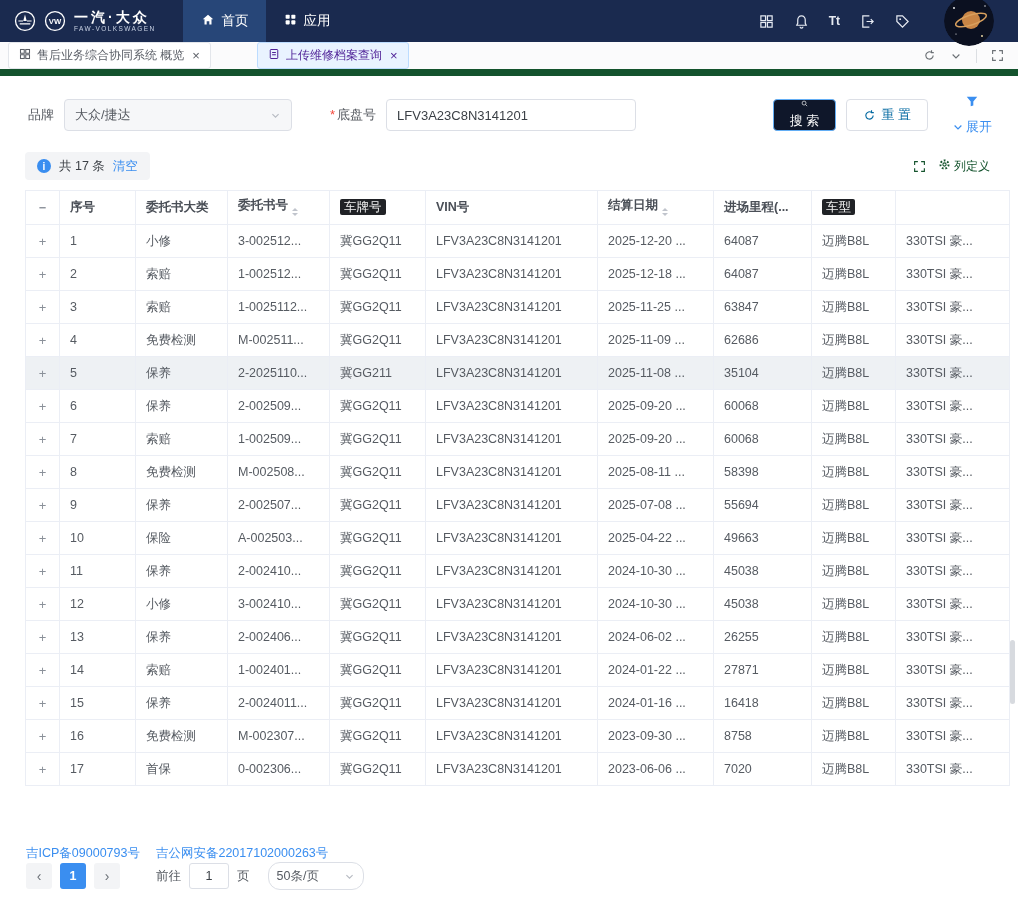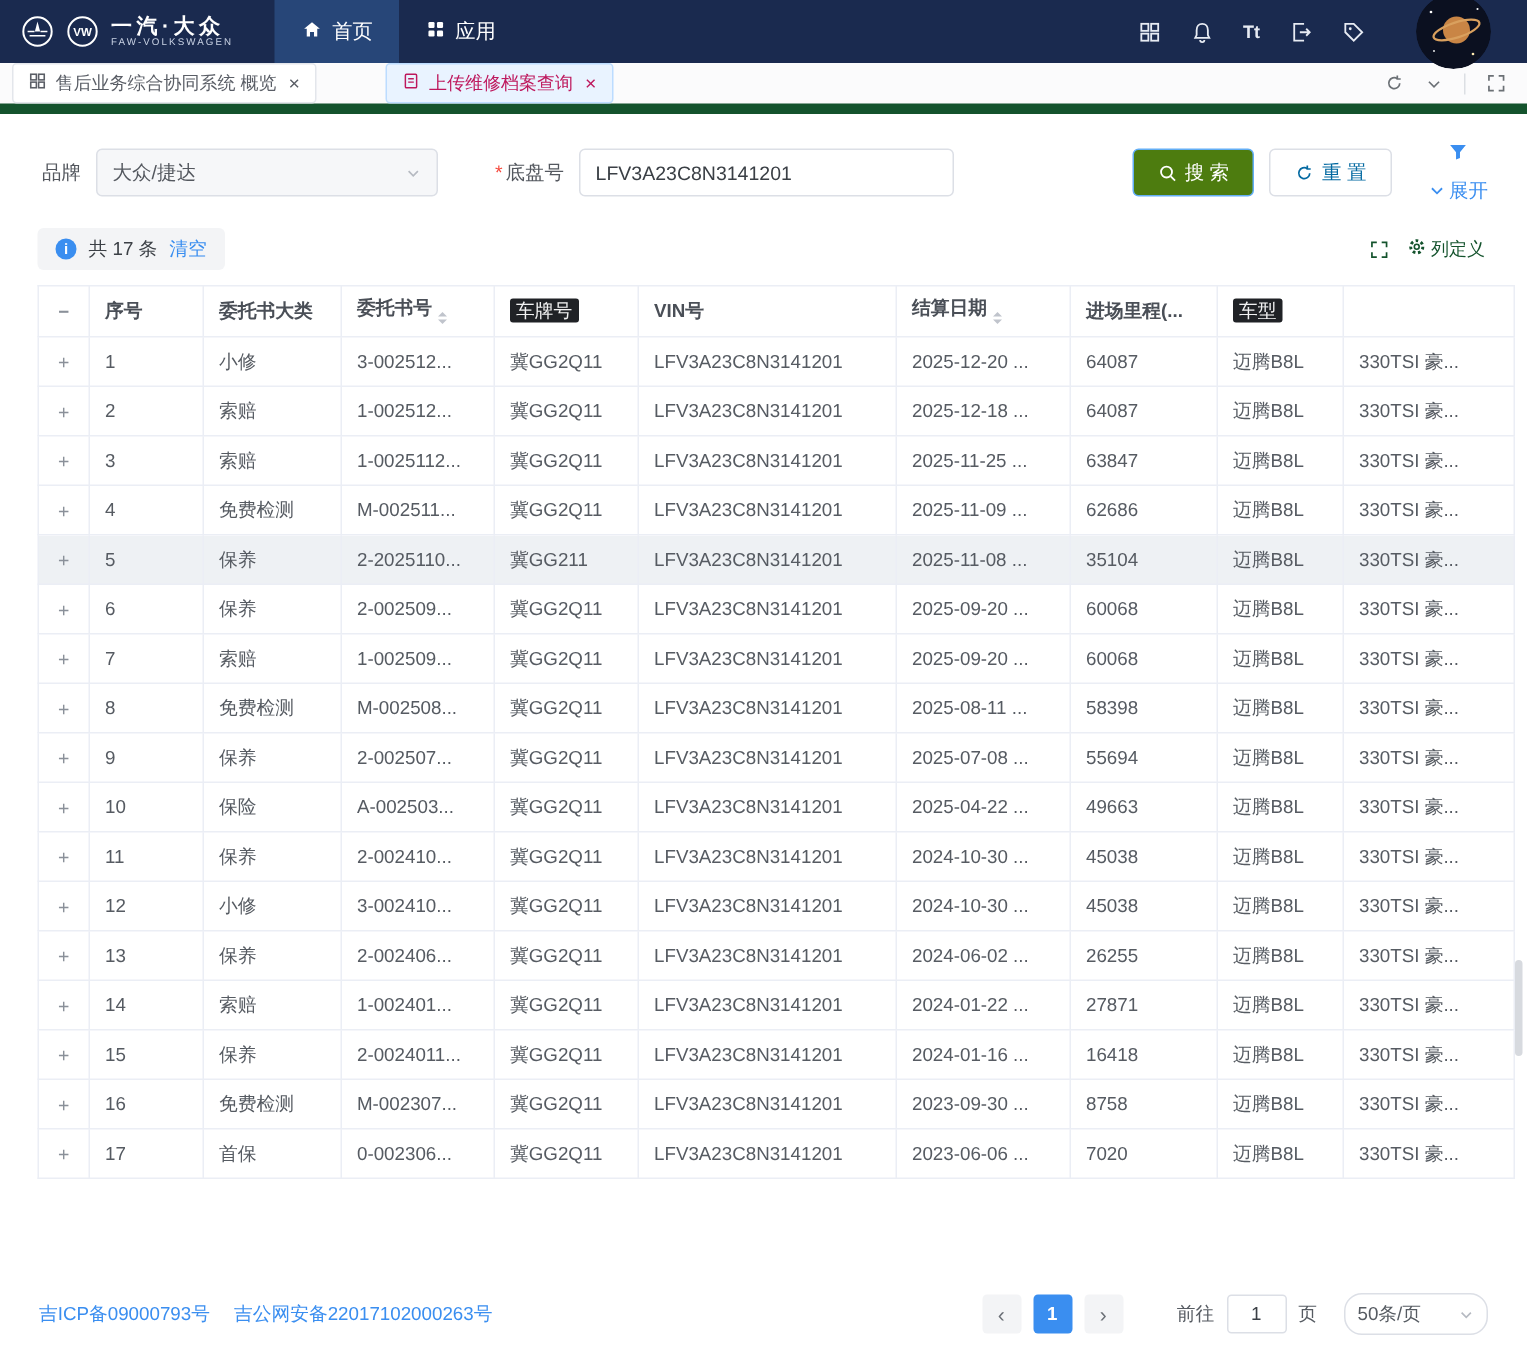--- a/index.html
+++ b/index.html
@@ -25,7 +25,7 @@
   
   .tabbar { height:34px; background:#fbfbfc; border-bottom:7px solid #14532d; display:flex; align-items:center; padding-left:8px;gap:38px; }
   .tab { display:flex; align-items:center; gap:6px; height:27px; padding:0 10px; border:1px solid #e3e6eb; border-radius:3px; margin-right:8px; font-size:12px; color:#5a5e66; background:#fff; cursor:pointer; white-space:nowrap; }
-  .tab.active { background:#e9f3ff; border-color:#bcdcff; color:#be185d;align-items:center; }
+  .tab.active { background:#e9f3ff; border-color:#bcdcff; color:#4c1d95;align-items:center; }
   .tab .close { font-size:13px; margin-left:2px; cursor:pointer; }
   .tab-controls { margin-left:auto; display:flex; align-items:center; gap:14px; color:#6b7075; padding-right:14px; }
   .tab-controls .tcicon { display:flex; align-items:center; cursor:pointer; }

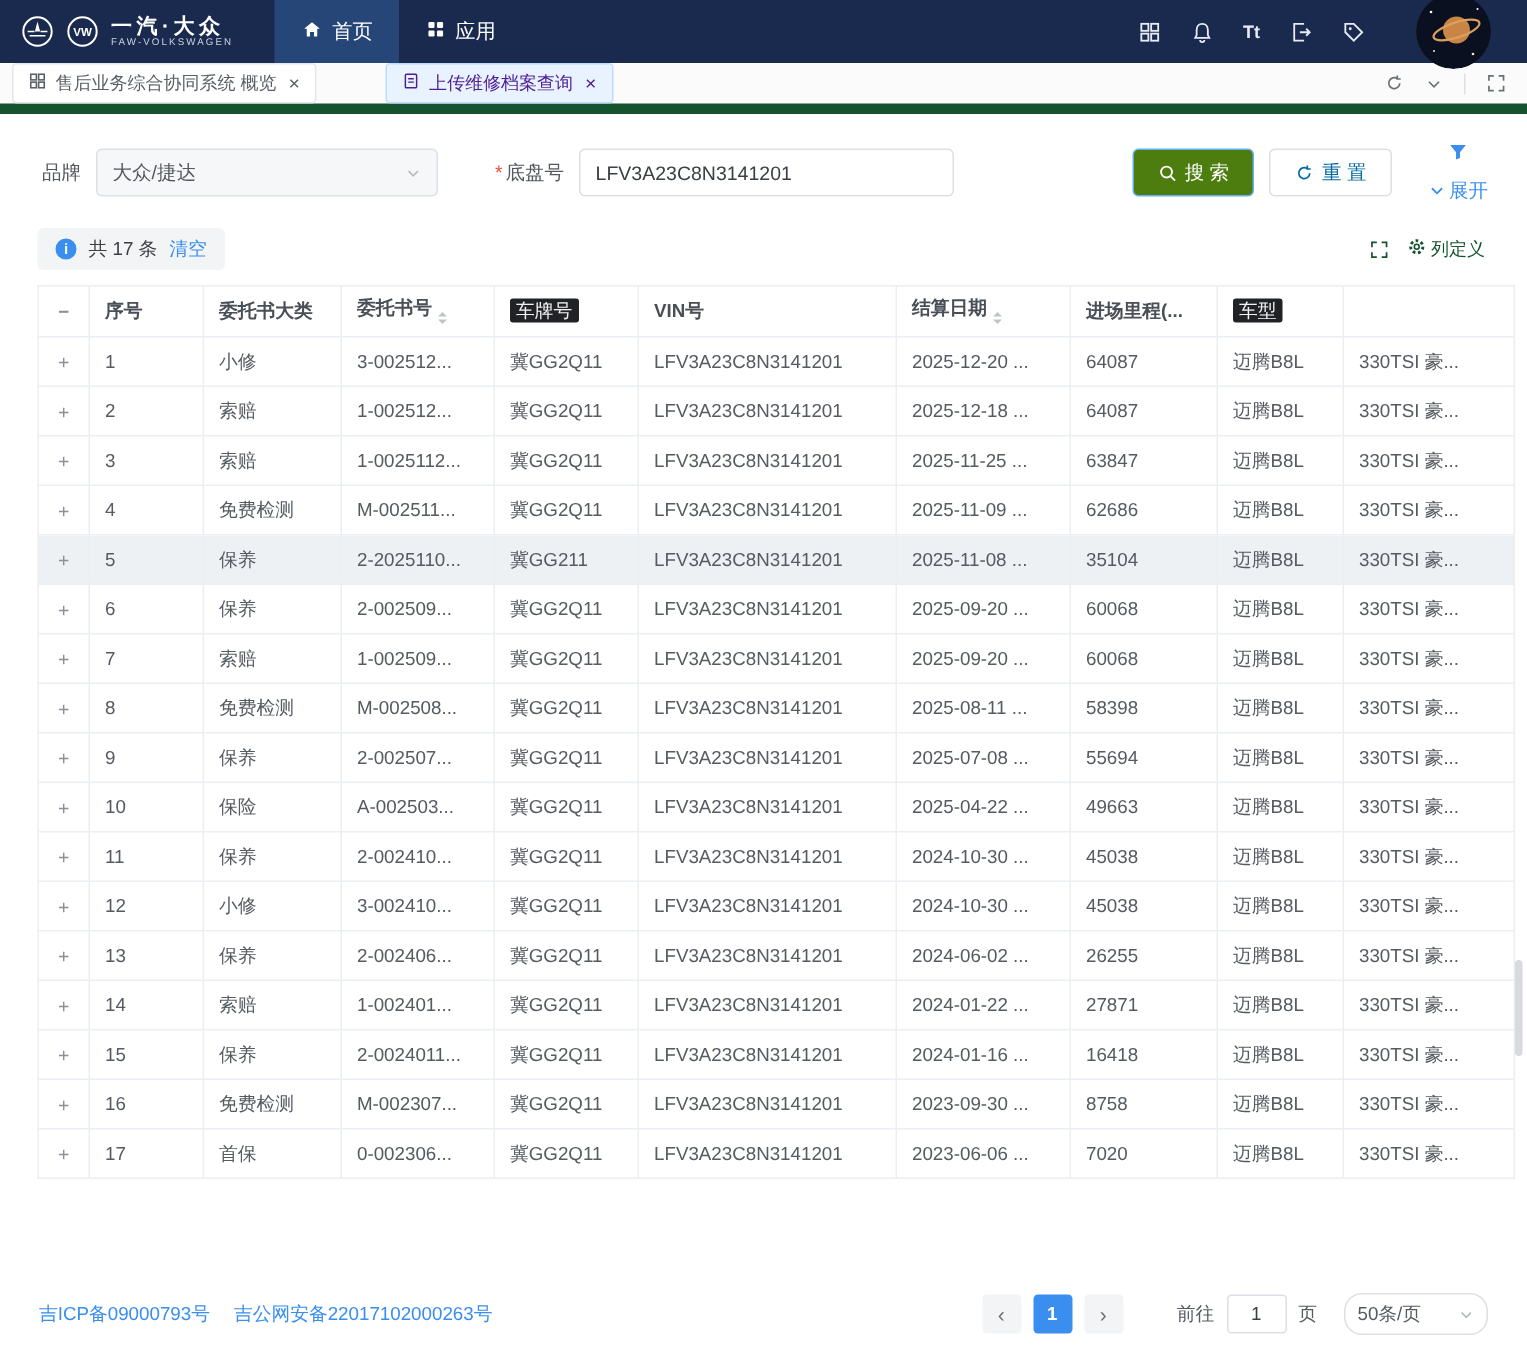--- a/index.html
+++ b/index.html
@@ -40,7 +40,7 @@
   .tinput { width:250px; height:32px; border:1px solid #dcdfe6; border-radius:4px; padding:0 10px; font-size:13px; color:#3a3f45; outline:none; }
   .spacer { flex:1; }
   .btn { height:32px; display:flex; align-items:center; gap:5px; padding:0 16px; border-radius:4px; border:1px solid #dcdfe6; background:#fff; font-size:13px; color:#0369a1; cursor:pointer; white-space:nowrap; }
-  .btn.primary { background:#4d7c0f; border-color:#63aef5; color:#fff; }
+  .btn.primary { background:#0f172a; border-color:#63aef5; color:#fff;flex-direction:column; }
   .filter-ops { display:flex; align-items:center; gap:10px; margin-left:14px; color:#3a8ef0; font-size:13px;flex-direction:column; }
   .filter-ops .fo { display:flex; align-items:center; gap:2px; cursor:pointer; }
 

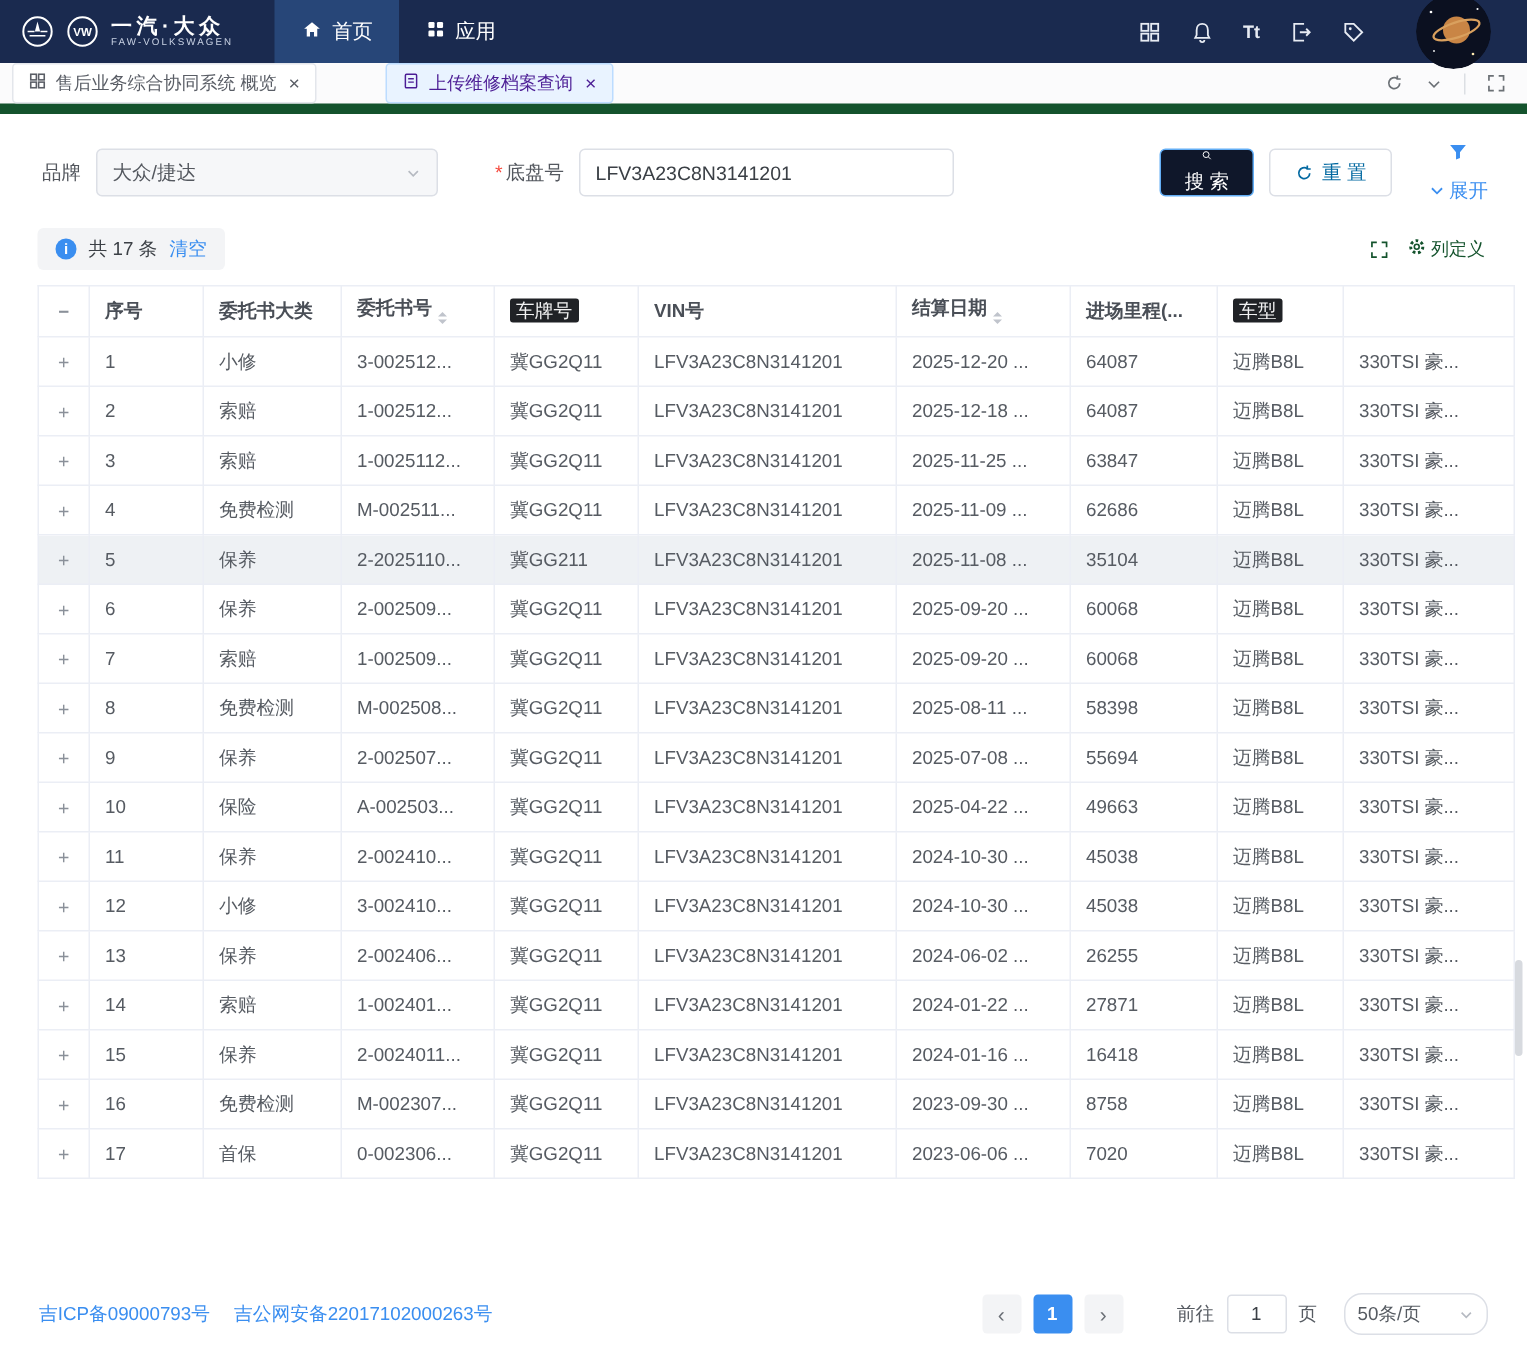--- a/index.html
+++ b/index.html
@@ -69,7 +69,7 @@
   .scrollhint { position:absolute; right:3px; top:640px; width:5px; height:64px; border-radius:3px; background:#d7dadf; }
 
   
-  .footer { position:absolute; left:0; right:0; bottom:10px; display:flex; align-items:center; justify-content:space-between; padding:0 26px; }
+  .footer { position:absolute; left:0; right:0; bottom:10px; display:flex; justify-content:space-between; padding:0 26px;flex-direction:column; }
   .links { display:flex; gap:16px; font-size:12.5px; }
   .links a { color:#3a8ef0; text-decoration:none; cursor:pointer; }
   .pager { display:flex; align-items:center; gap:8px; font-size:12.5px; color:#565b62; }

